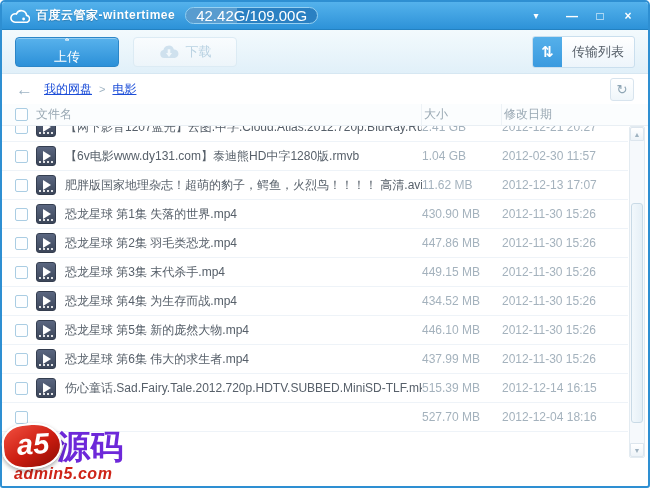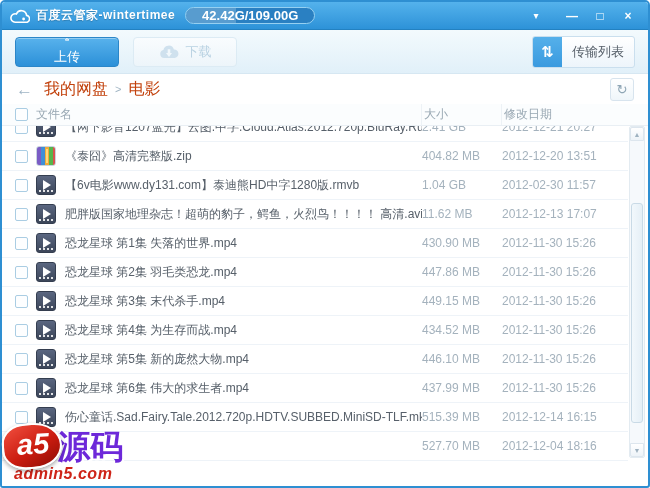--- a/index.html
+++ b/index.html
@@ -26,8 +26,8 @@
   }
   .quota-fill{position:absolute;left:0;top:0;bottom:0;width:39%;background:rgba(255,255,255,.22);}
   .quota-text{
-    position:relative;display:block;text-align:center;color:#fff;font-size:13px;
-    line-height:15px;font-weight:bold;padding:0 10px;white-space:nowrap;
+    position:relative;display:block;text-align:center;color:#fff;font-size:15px;
+    line-height:15px;font-weight:normal;padding:0 10px;white-space:nowrap;
   }
   .win-controls{margin-left:auto;display:flex;align-items:center;gap:4px;}
   .win-btn{

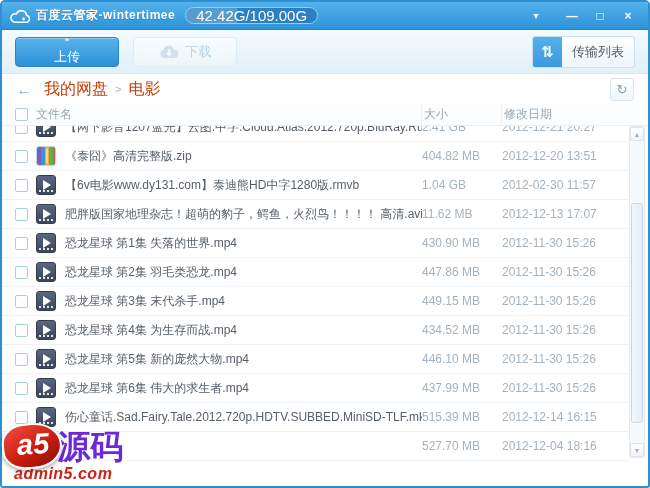--- a/index.html
+++ b/index.html
@@ -66,7 +66,7 @@
   
   .crumb-row{height:30px;background:#fff;display:flex;align-items:center;padding:0 14px;box-sizing:border-box;}
   .back-arrow{color:#9db3c4;font-size:17px;font-weight:bold;margin-right:11px;line-height:1;}
-  .crumb{color:#c2410c;font-size:16px;}
+  .crumb{color:#1d4ed8;font-size:12px;text-decoration:underline;}
   .crumb-sep{color:#9fb3c2;font-size:11px;margin:0 7px;}
   .refresh-btn{
     margin-left:auto;width:22px;height:21px;border:1px solid #d8e4ee;border-radius:3px;

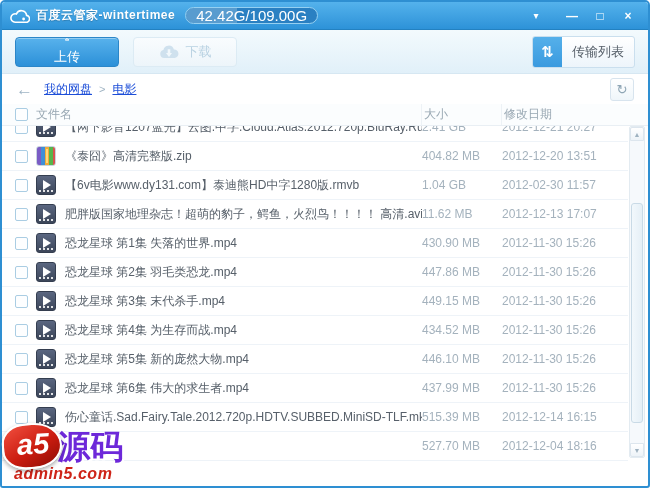--- a/index.html
+++ b/index.html
@@ -217,13 +217,6 @@
     </div>
       <div class="file-row">
       <div class="checkbox"></div>
-      <div class="file-icon icon-zip"></div>
-      <div class="file-name">《泰囧》高清完整版.zip</div>
-      <div class="file-size">404.82 MB</div>
-      <div class="file-date">2012-12-20 13:51</div>
-    </div>
-      <div class="file-row">
-      <div class="checkbox"></div>
       <div class="file-icon icon-video">
           <span class="play"></span>
         </div>

